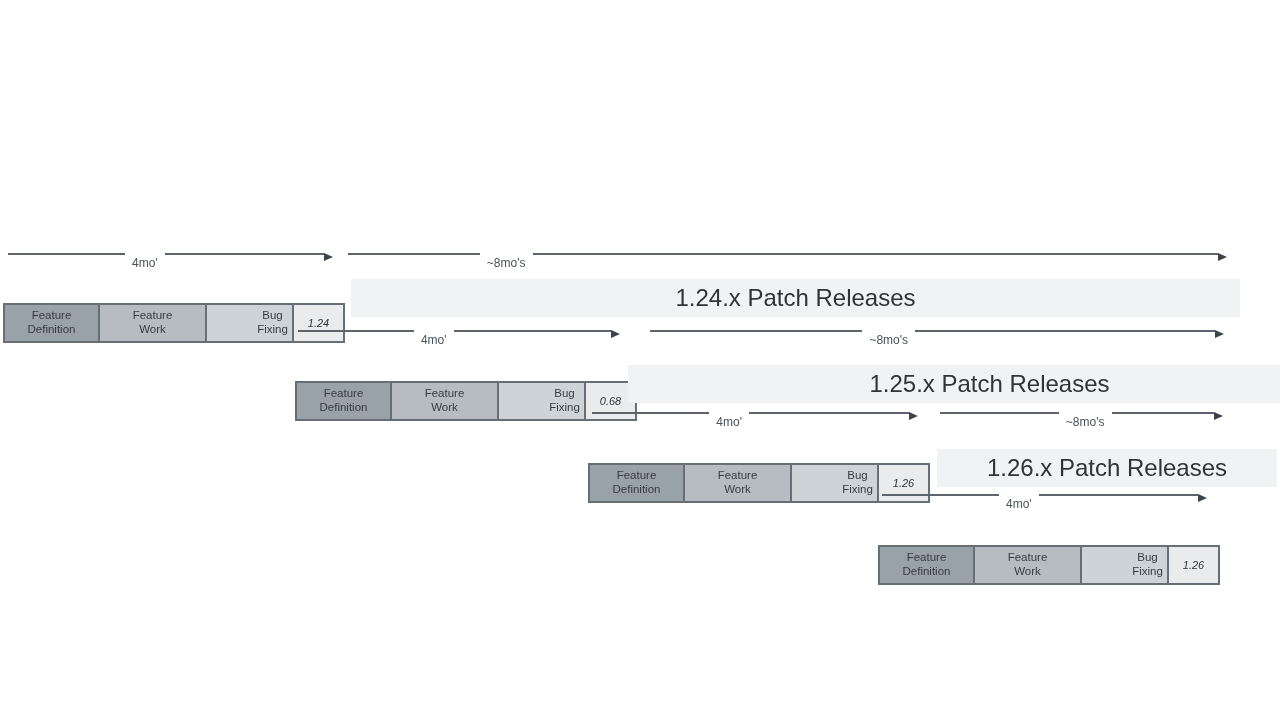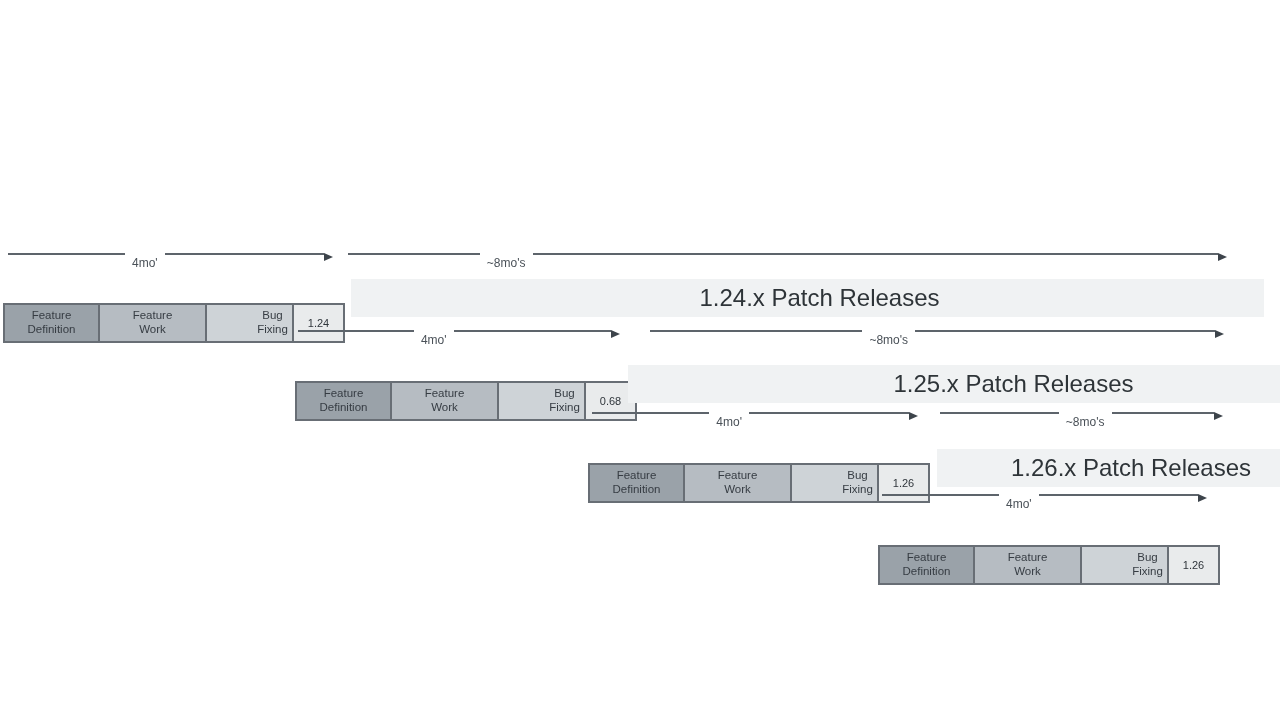--- a/index.html
+++ b/index.html
@@ -37,7 +37,7 @@
   
   .patchbar { position:absolute; height:38px; background:var(--c-bar);
               display:flex; align-items:center; justify-content:center;
-              font-size:24px; color:#2e3438; white-space:nowrap;padding-left:24px; }
+              font-size:24px; color:#2e3438; white-space:nowrap; }
 
   
   .r1 .dev-arrow   { left:8px;   top:253px; width:325px; }

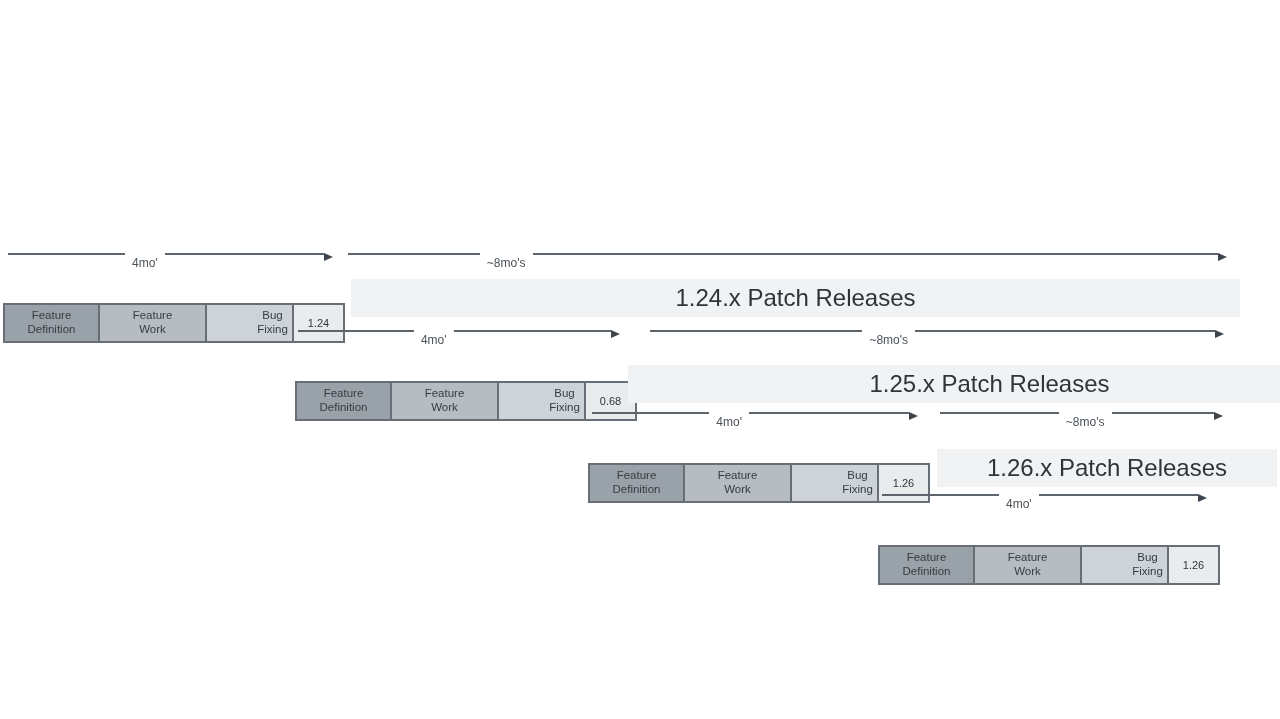--- a/index.html
+++ b/index.html
@@ -32,7 +32,7 @@
   .w-fd  { width:97px;  background:var(--c-fd); }
   .w-fw  { width:109px; background:var(--c-fw); }
   .w-bf  { width:89px;  background:var(--c-bf);padding-left:46px; }
-  .w-ver { width:53px;  background:var(--c-ver); font-size:11px; color:#2f353b; }
+  .w-ver { width:53px;  background:var(--c-ver); font-size:11px; color:#2f353b;font-style:italic; }
 
   
   .patchbar { position:absolute; height:38px; background:var(--c-bar);

